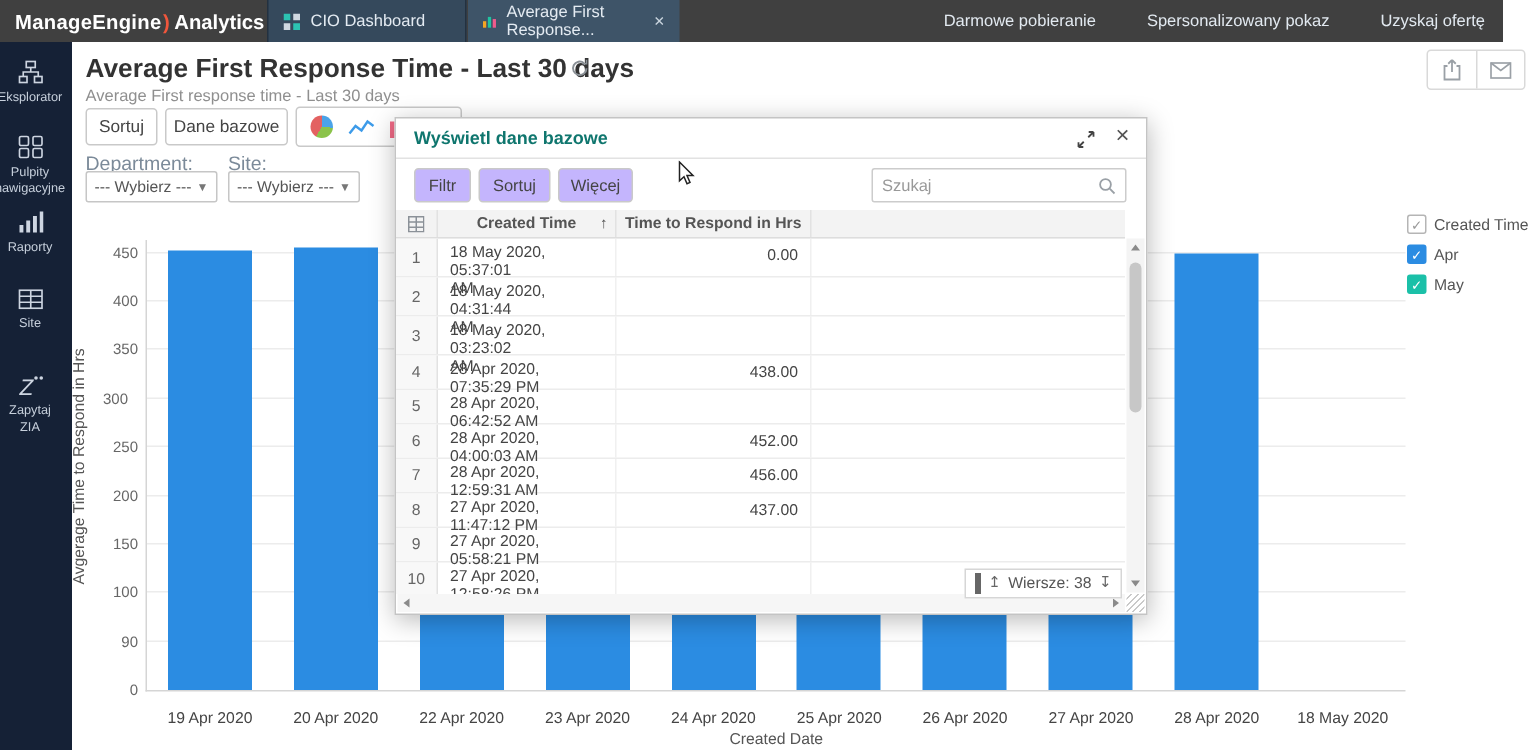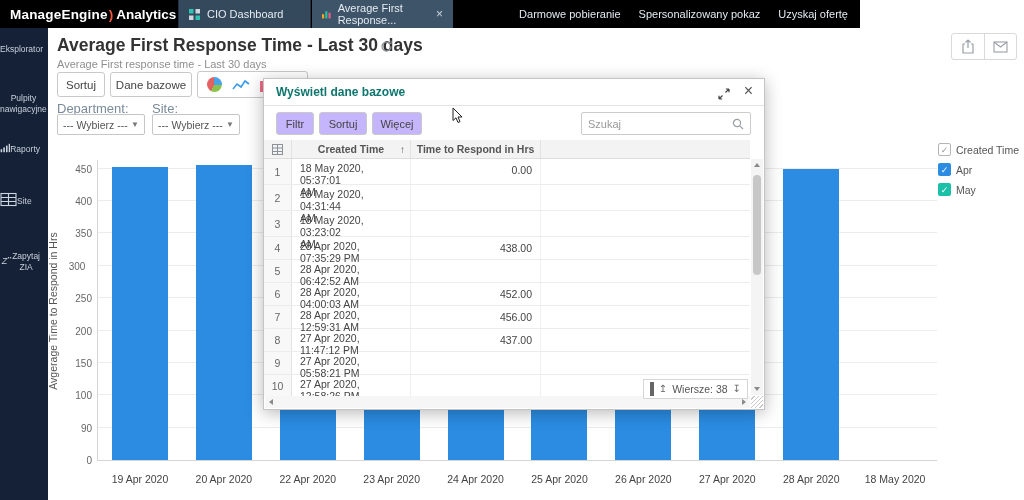--- a/index.html
+++ b/index.html
@@ -8,7 +8,7 @@
   .app{position:relative;width:1024px;height:500px;background:#fff}
 
   
-  .topbar{position:absolute;left:0;top:0;width:860px;height:28px;background:#000000;z-index:6}
+  .topbar{position:absolute;left:0;top:0;width:1002px;height:28px;background:#404040;z-index:6}
   .logo{position:absolute;left:10px;top:0;height:28px;display:flex;align-items:center;font-size:13.5px;color:#fff}
   .logo .brand{font-weight:bold;letter-spacing:.2px}
   .logo .swirl{color:#f0563c;font-weight:bold;margin:0 3px 0 1px}

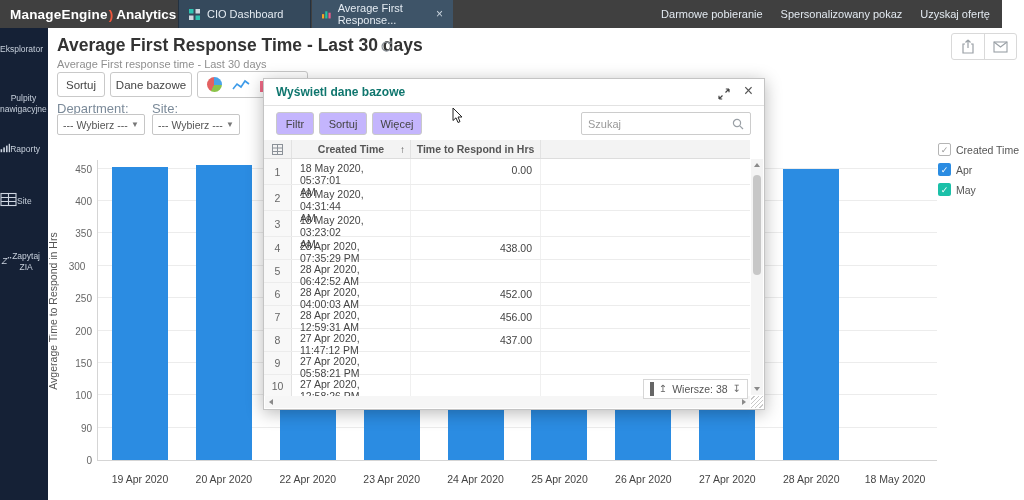--- a/index.html
+++ b/index.html
@@ -18,7 +18,7 @@
   .tab-cio{left:178px;width:133px;background:#35495c;border-left:1px solid #233140;border-right:1px solid #233140}
   .tab-active{left:312px;width:141px;background:#3e5468}
   .tab .close{margin-left:auto;font-size:12px;color:#c9d4de}
-  .top-links{position:absolute;right:12px;top:0;height:28px;display:flex;align-items:center;gap:18px;font-size:11px;color:#e2e9f0}
+  .top-links{position:absolute;right:12px;top:0;height:28px;display:flex;align-items:center;gap:34px;font-size:11px;color:#e2e9f0}
   .top-links span{cursor:pointer}
 
   

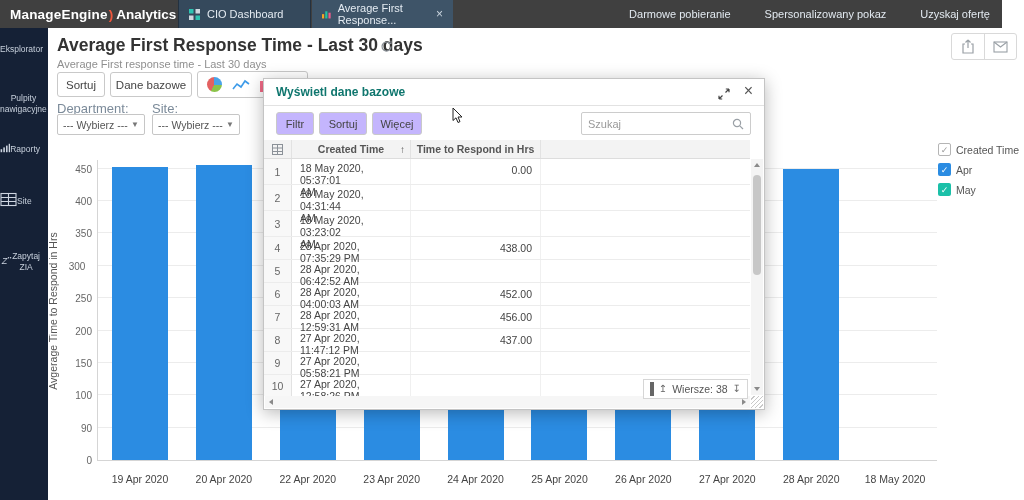--- a/index.html
+++ b/index.html
@@ -23,7 +23,7 @@
 
   
   .sidebar{position:absolute;left:0;top:28px;width:48px;height:472px;background:#152136;z-index:5}
-  .side-item{position:absolute;left:0;width:40px;display:flex;flex-direction:row;align-items:center;color:#c7d0dc;cursor:pointer}
+  .side-item{position:absolute;left:0;width:40px;display:flex;flex-direction:column;align-items:center;color:#c7d0dc;cursor:pointer}
   .side-item .lbl{font-size:8.5px;margin-top:3px;text-align:center;line-height:1.25}
   .si-0{top:12px}.si-1{top:62px}.si-2{top:112px}.si-3{top:164px}.si-4{top:220px}
 

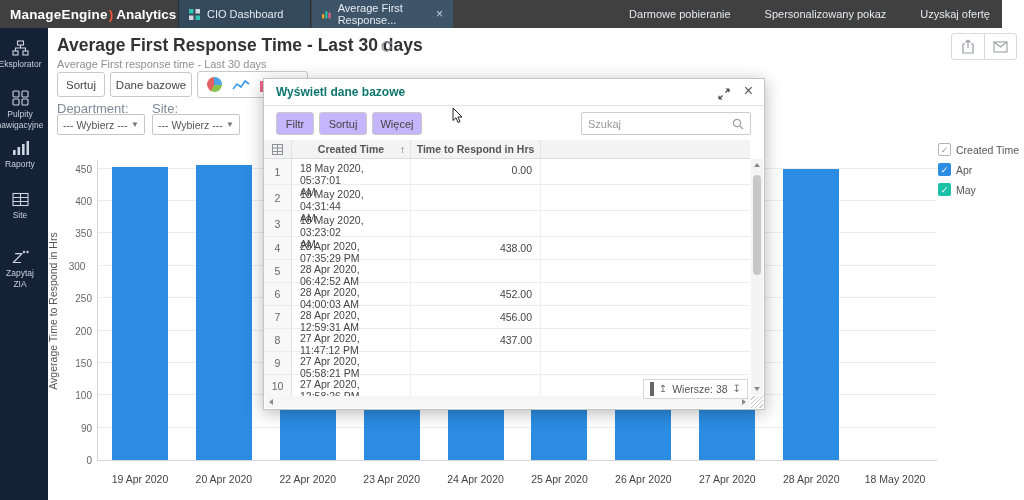--- a/index.html
+++ b/index.html
@@ -250,6 +250,7 @@
     <div class="ylabel-wrap">
         <span>Avgerage Time to Respond in Hrs</span>
       </div>
+    <div class="xlabel">Created Date</div>
   <div class="ytick" style="bottom: -6px;">0</div>
       <div class="gridline" style="bottom: 32.3656px;"></div>
       <div class="ytick" style="bottom: 26.3656px;">90</div>

